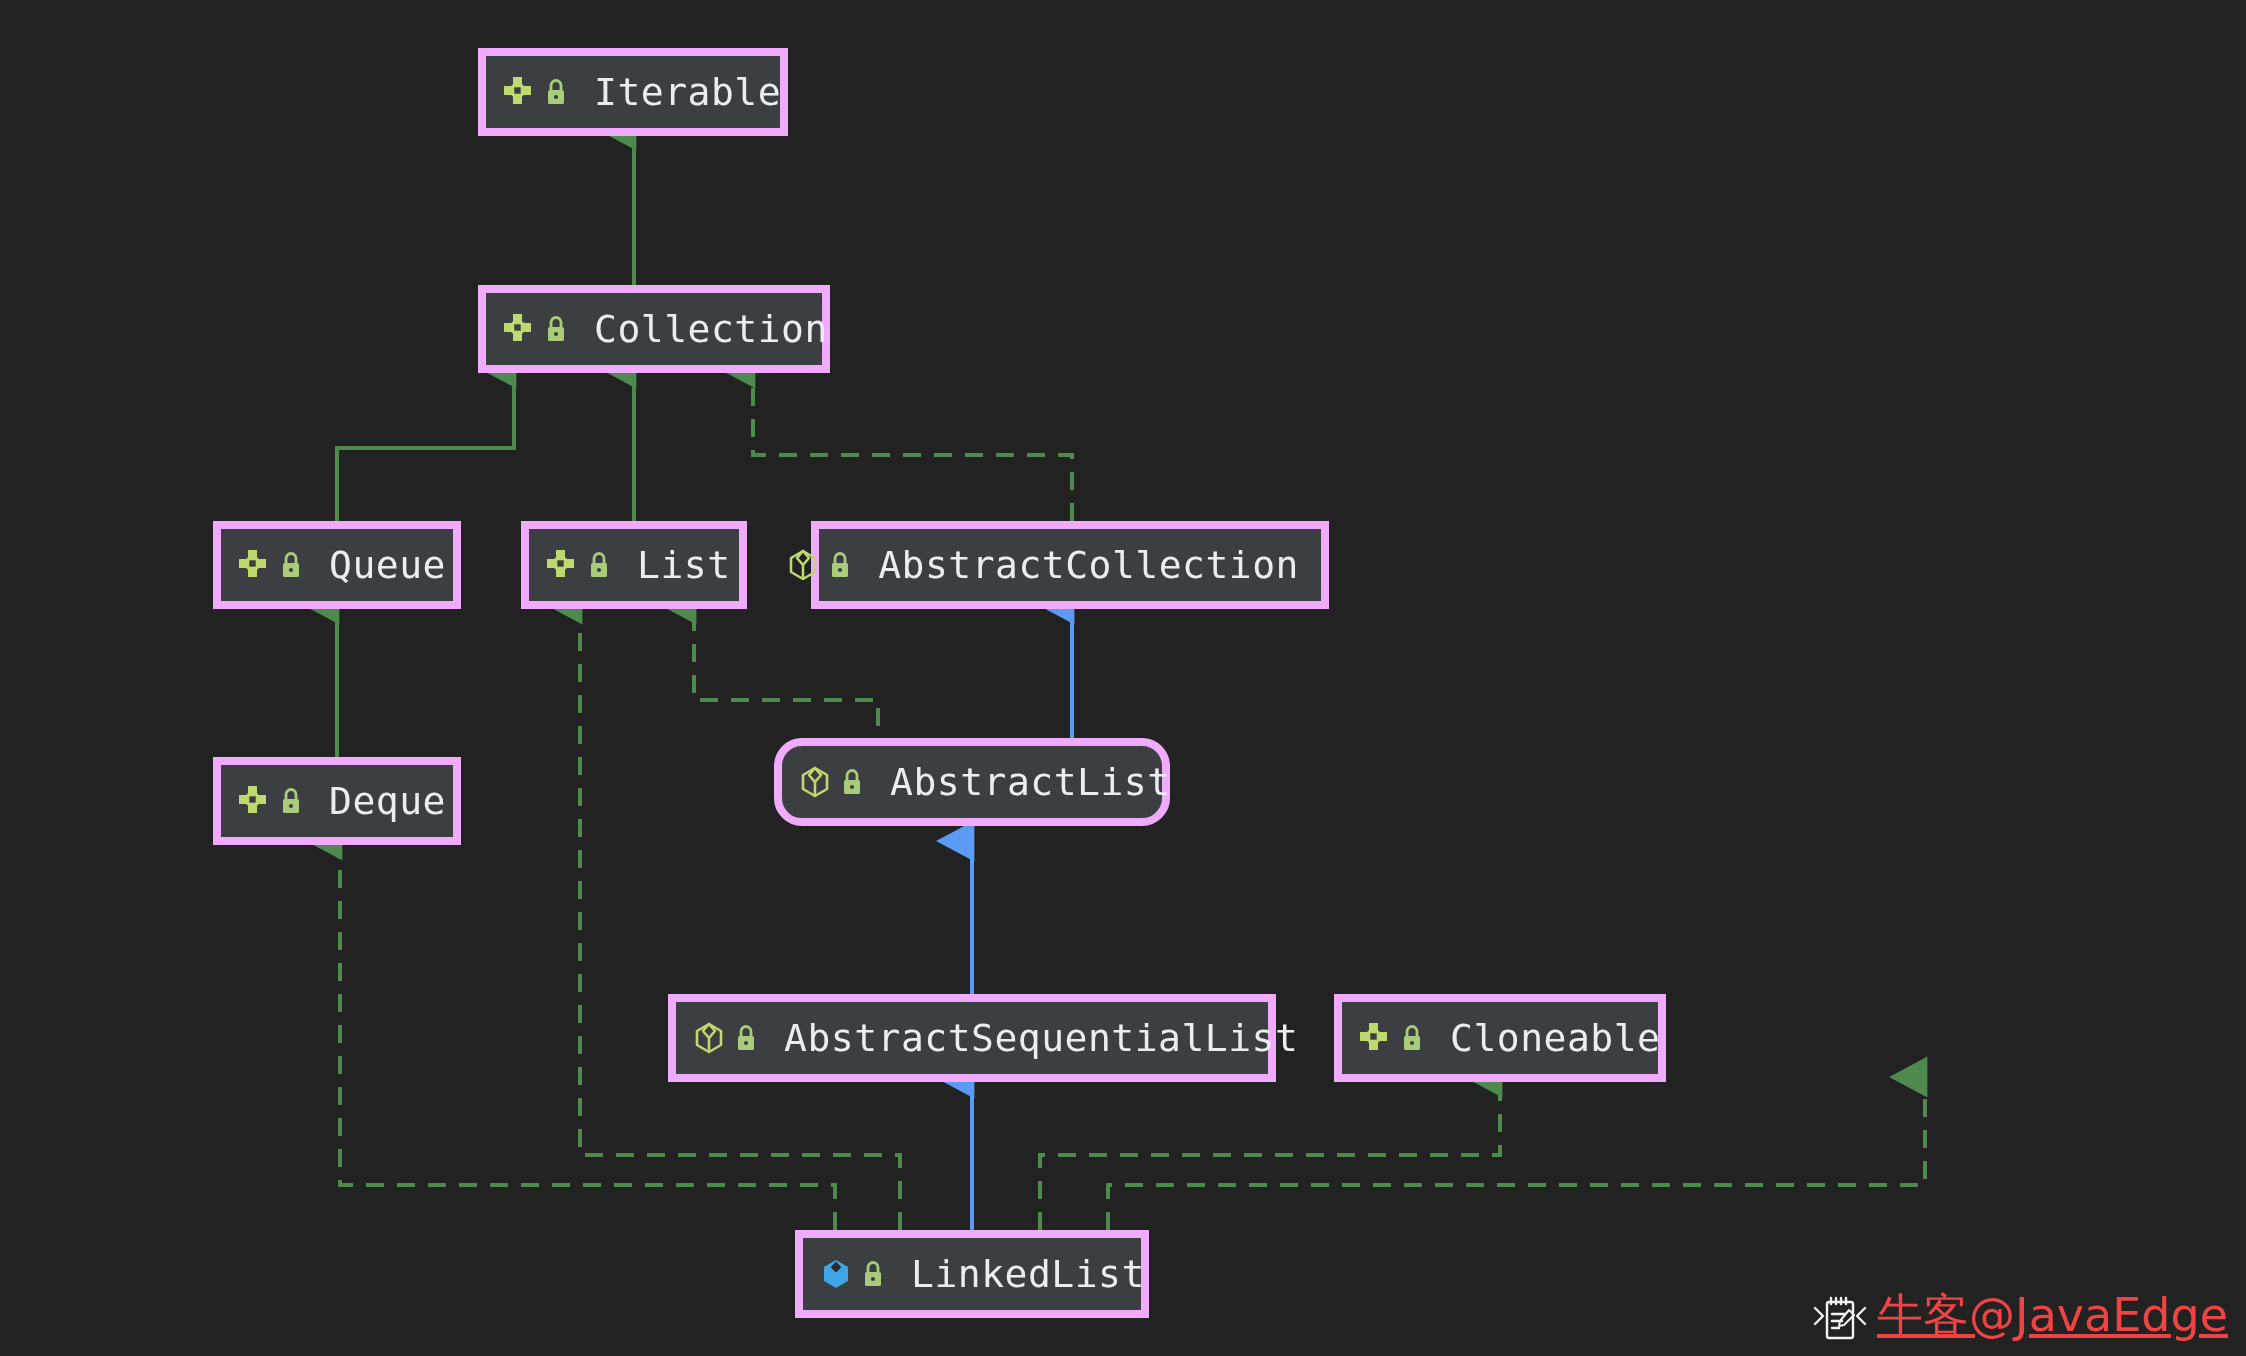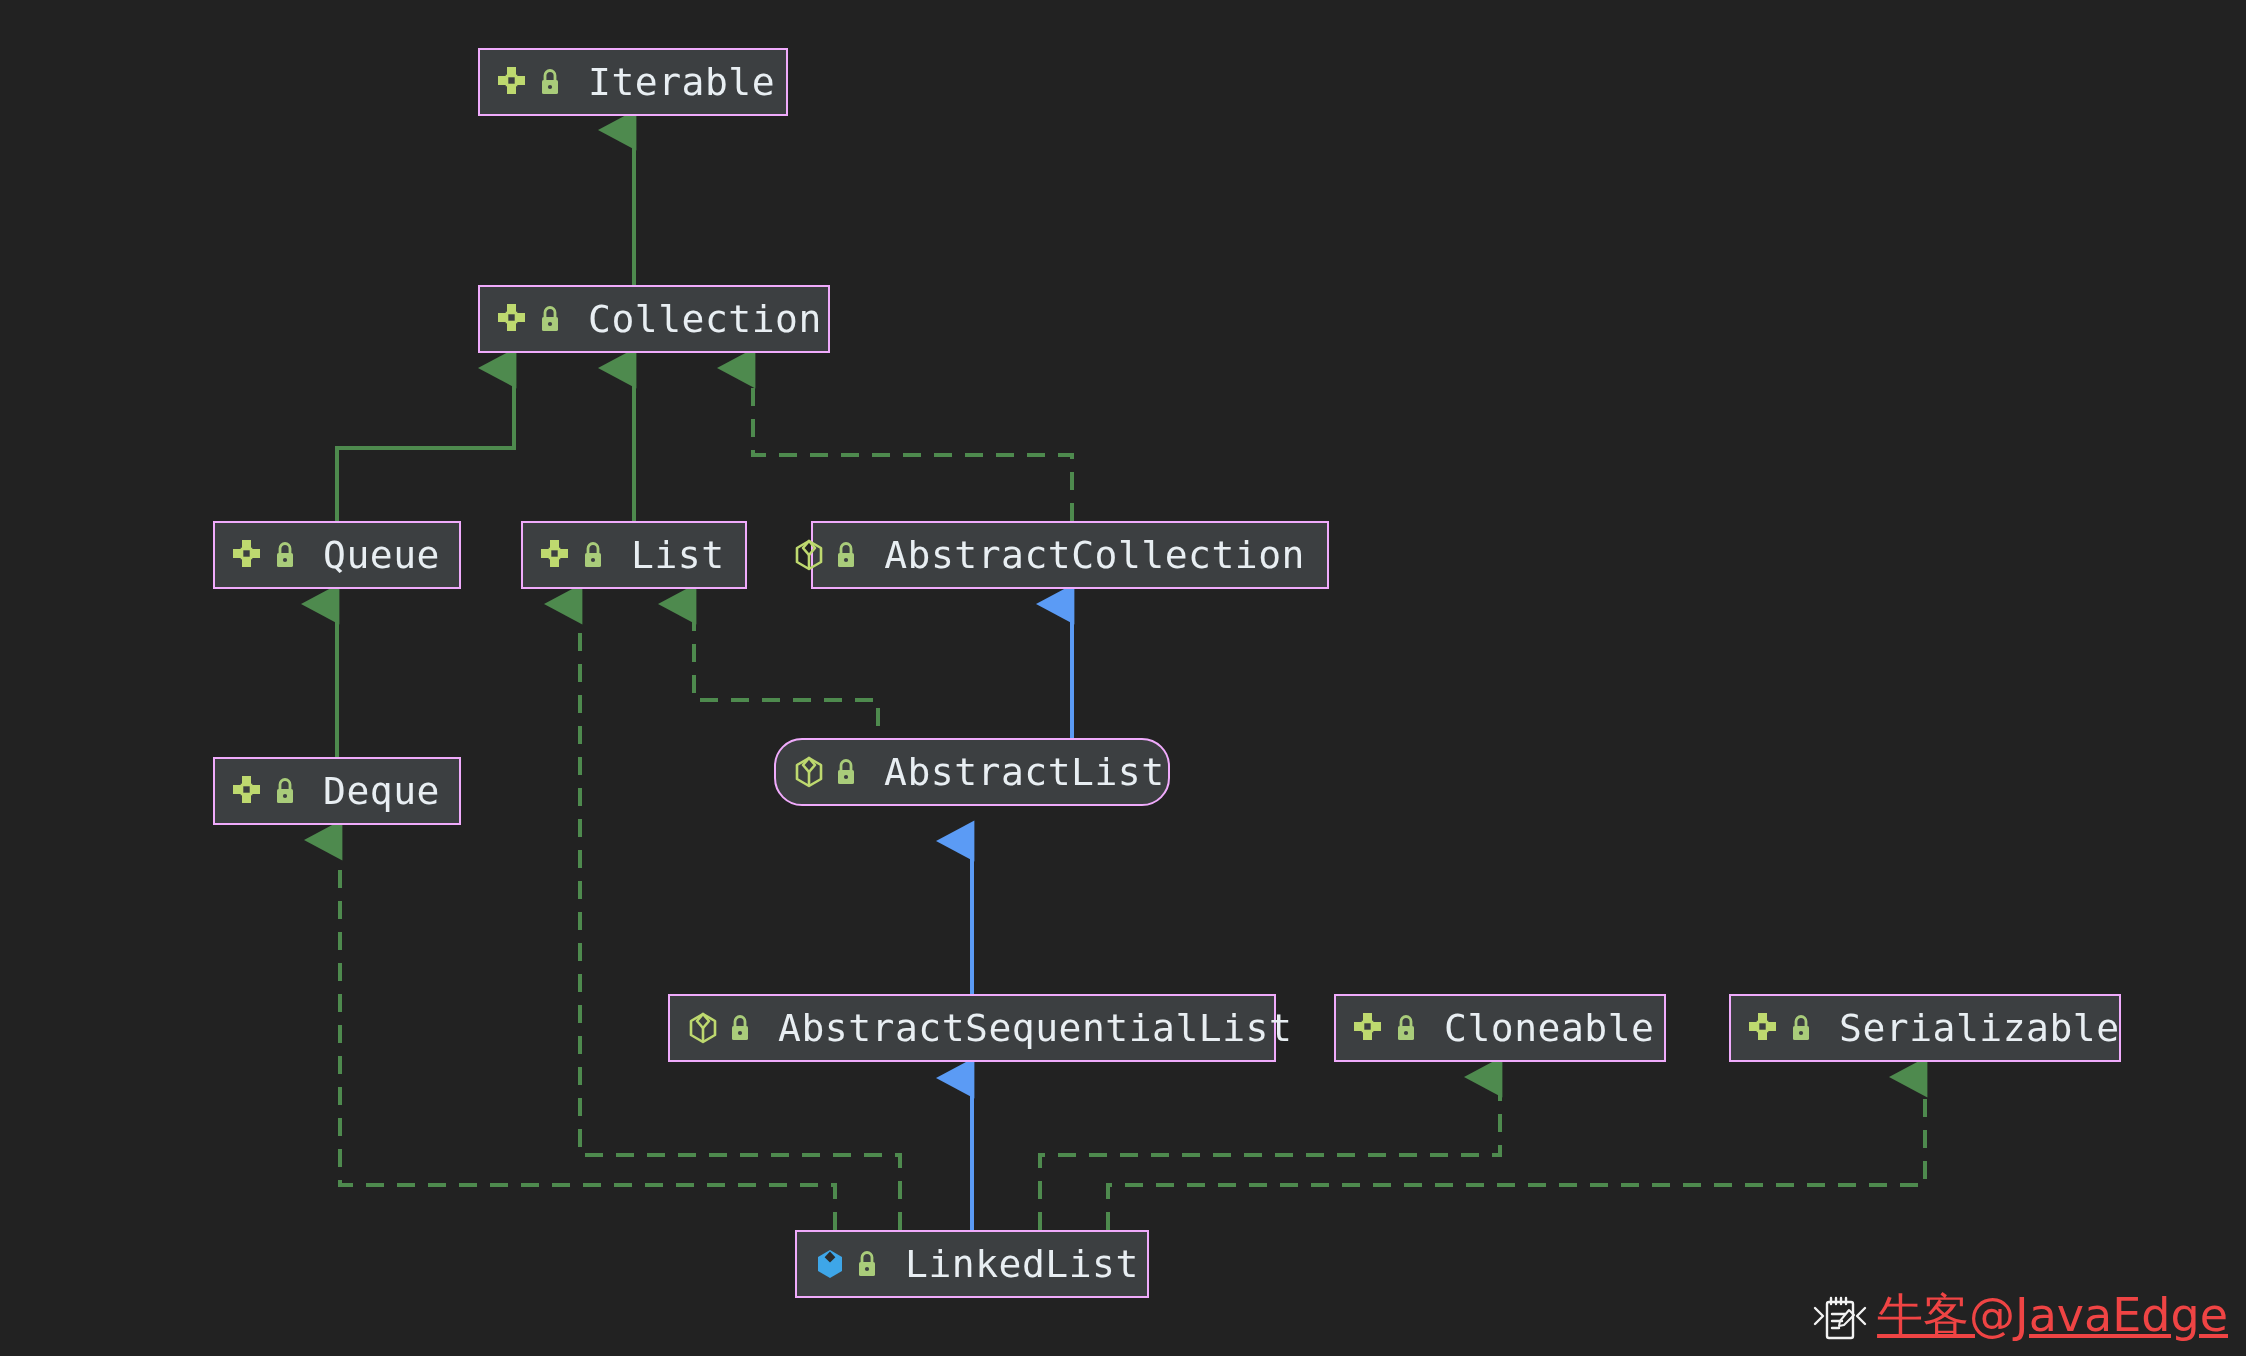--- a/index.html
+++ b/index.html
@@ -26,10 +26,10 @@
     position: absolute;
     box-sizing: border-box;
     background: #3c3f41;
-    border: 2px solid #f0abfc;
+    border: 8px solid #f0abfc;
     display: flex;
     align-items: center;
-    height: 68px;
+    height: 88px;
     padding: 0 22px 0 16px;
     white-space: nowrap;
   }

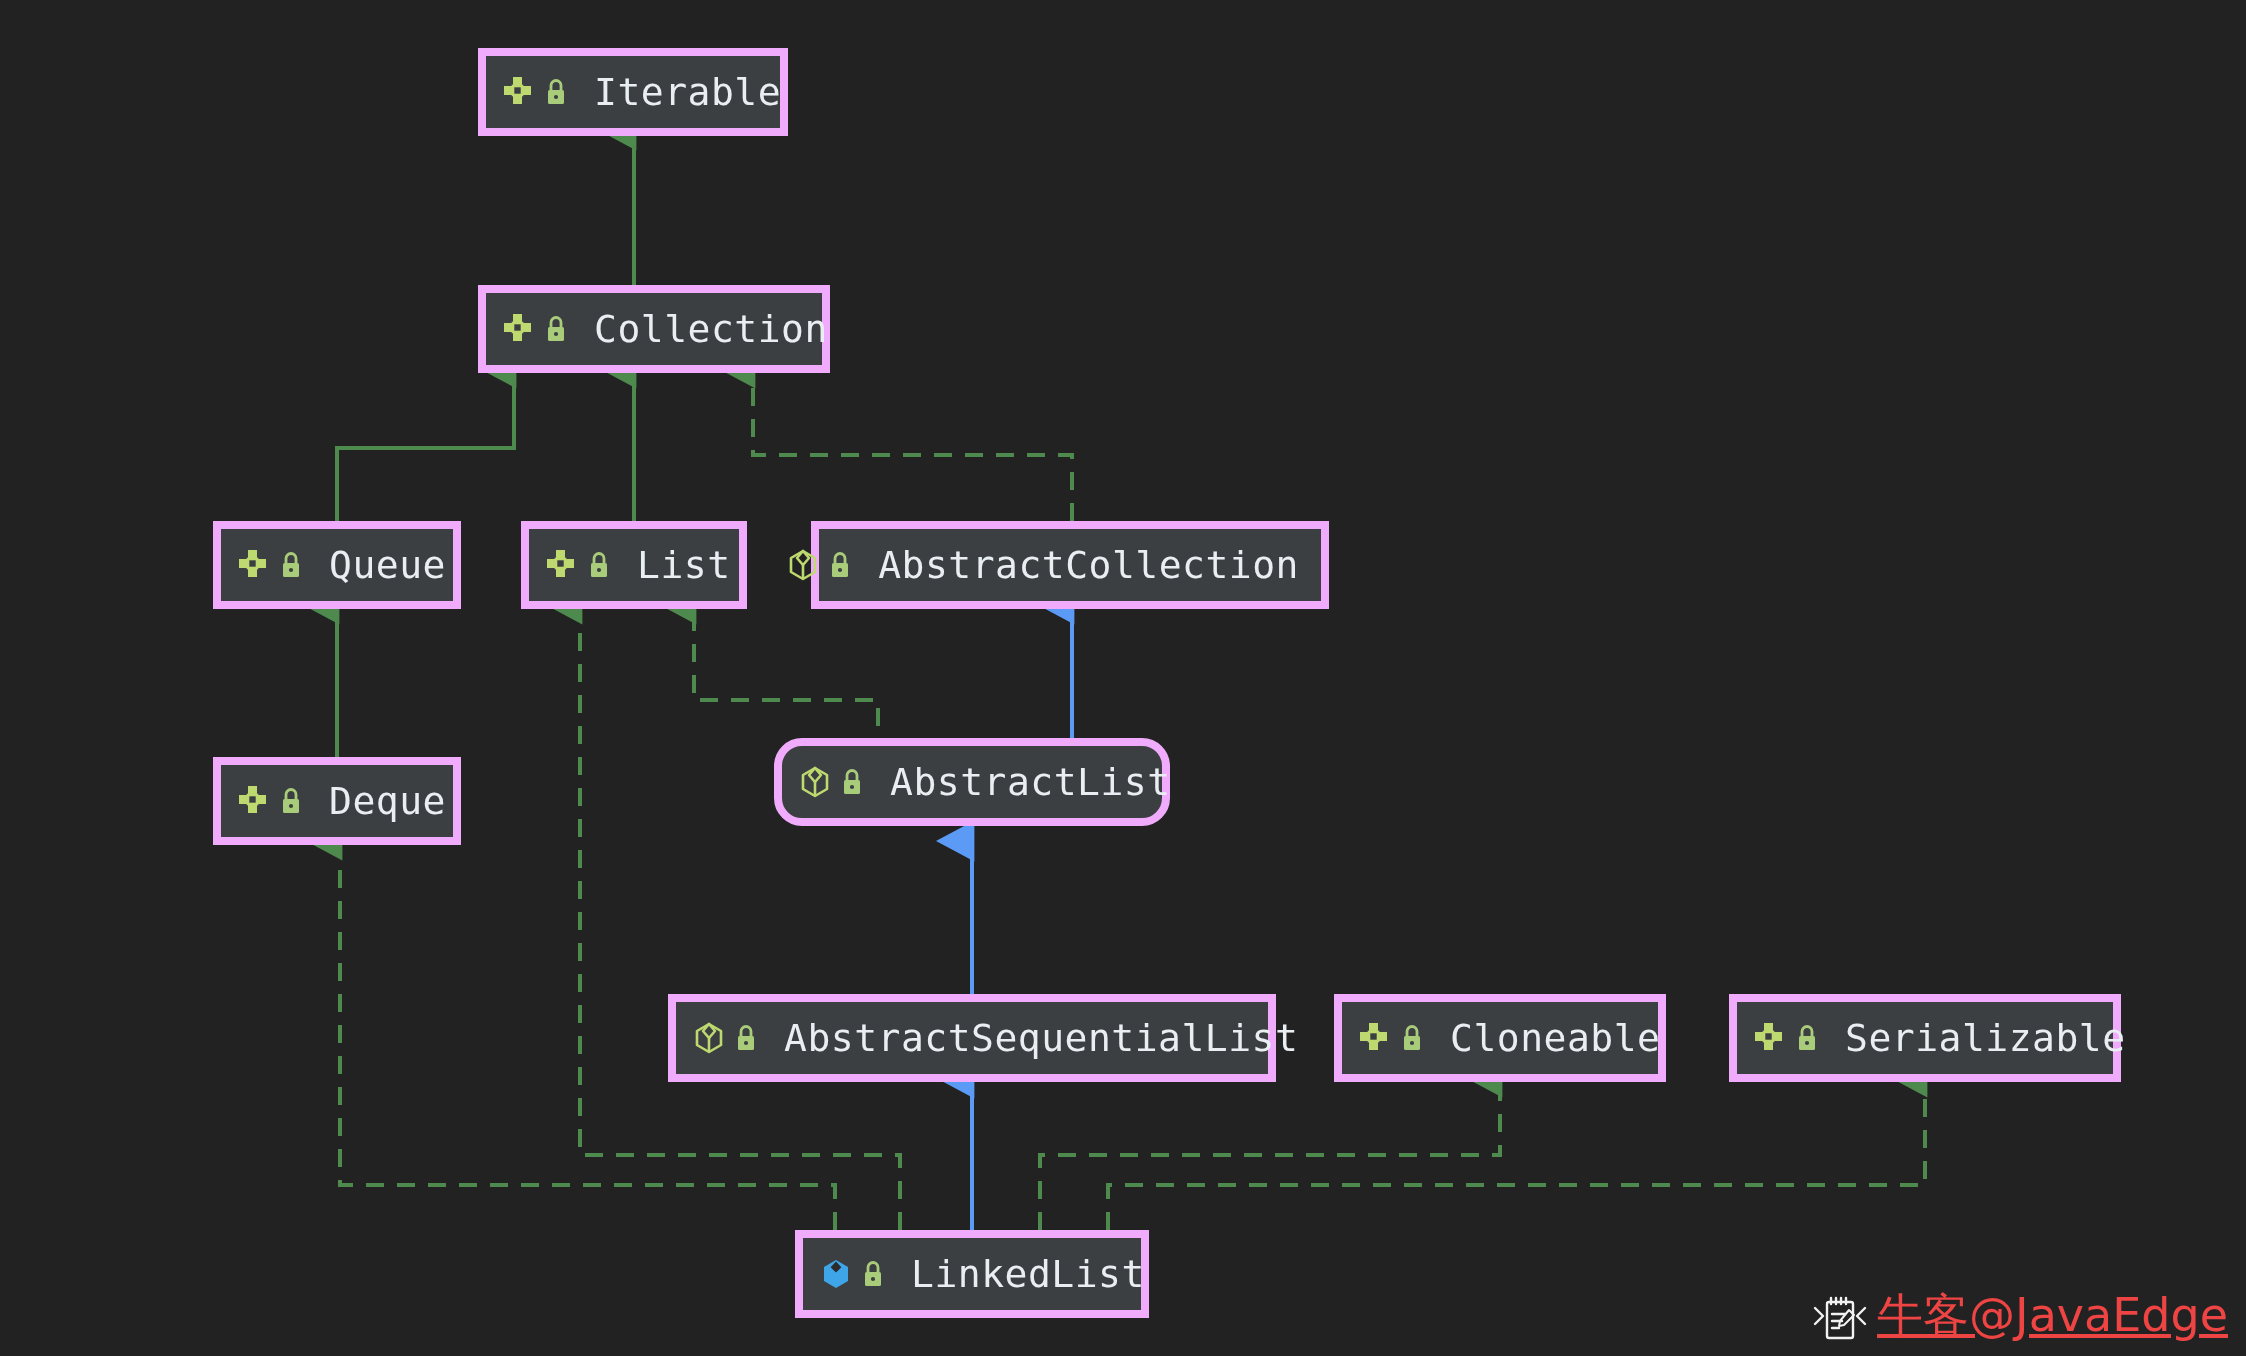--- a/index.html
+++ b/index.html
@@ -272,23 +272,6 @@
     <span class="label">AbstractSequentialList</span>
   </div>
 
-  <div class="node" id="n-serializable" style="left: 1729px; top: 994px; width: 392px;">
-    <svg class="ico" viewBox="0 0 34 34">
-      <g fill="#bed96f">
-        <rect x="11" y="2" width="9" height="9"></rect>
-        <rect x="2" y="11" width="9" height="9"></rect>
-        <rect x="11" y="11" width="9" height="9" fill="none" stroke="#bed96f" stroke-width="2.6"></rect>
-        <rect x="20" y="11" width="9" height="9"></rect>
-        <rect x="11" y="20" width="9" height="9"></rect>
-      </g>
-    </svg>
-    <svg class="lock" viewBox="0 0 24 30">
-      <path d="M7 13 V8.5 a5 5 0 0 1 10 0 V13" fill="none" stroke="#a9cc7a" stroke-width="2.8"></path>
-      <rect x="4" y="13" width="16" height="14" rx="1.6" fill="#a9cc7a"></rect>
-      <circle cx="12" cy="20" r="2.1" fill="#3c3f41"></circle>
-    </svg>
-    <span class="label">Serializable</span>
-  </div>
 
   <div class="node" id="n-linkedlist" style="left: 795px; top: 1230px; width: 354px;">
     <svg class="ico" viewBox="0 0 34 34">

